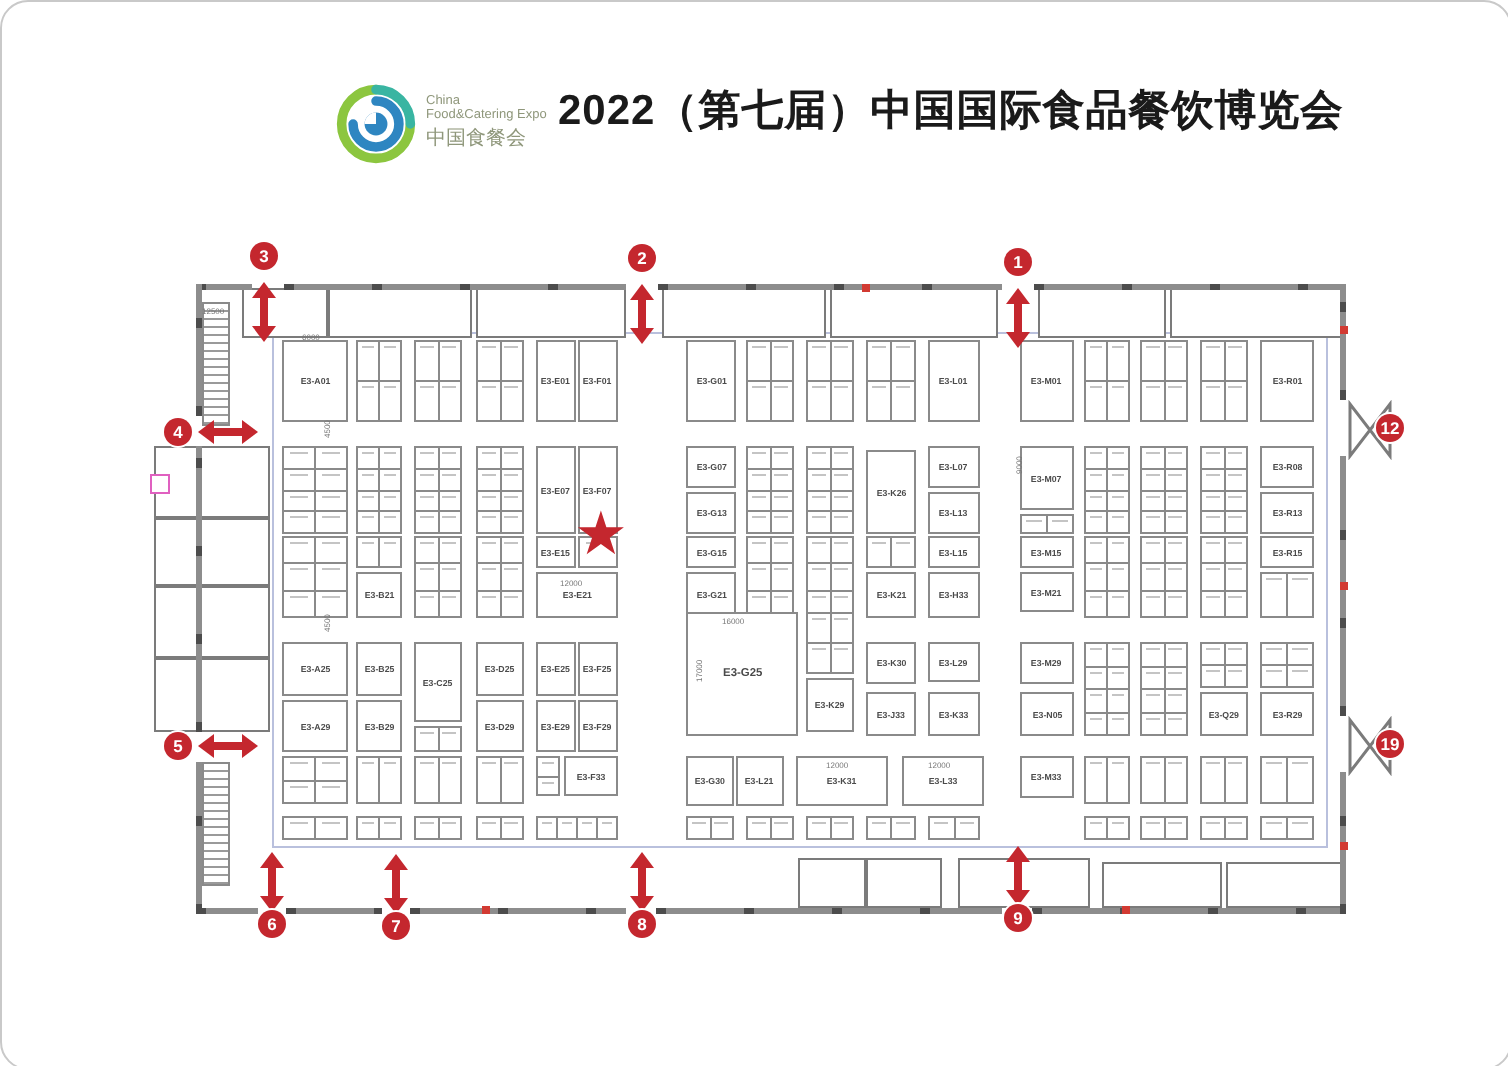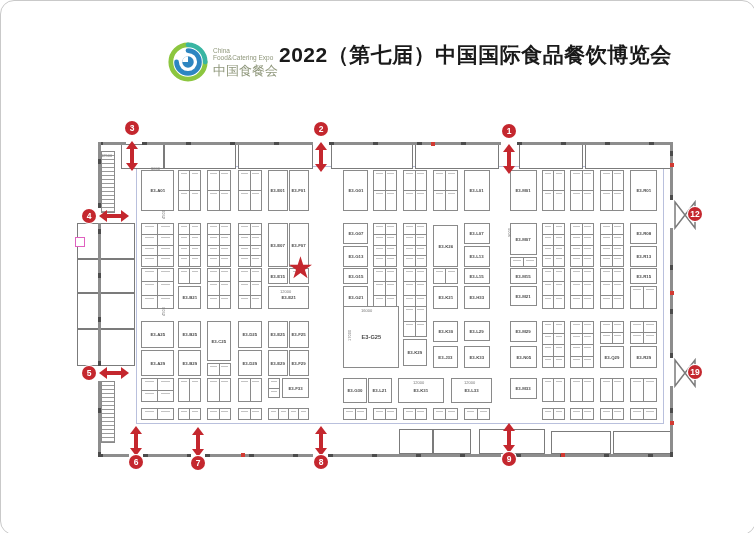--- a/index.html
+++ b/index.html
@@ -9,7 +9,7 @@
   .hdr-logo{position:absolute;left:166px;top:40px;width:42px;height:42px;}
   .hdr-logo-text{position:absolute;left:212px;top:46px;line-height:1.15;}
   .hdr-logo-text .l1,.hdr-logo-text .l2{font-size:6.5px;color:#8f977b;}
-  .hdr-logo-text .l3{font-size:13px;color:#8f977b;margin-top:2px;}
+  .hdr-logo-text .l3{font-size:10px;color:#8f977b;margin-top:2px;}
   .hdr-title{position:absolute;left:278px;top:40px;font-size:21px;font-weight:700;color:#1a1a1a;letter-spacing:.5px;}
   .hdr-sub{position:absolute;left:278px;top:74px;font-size:12.5px;font-weight:700;color:#222;}
   

